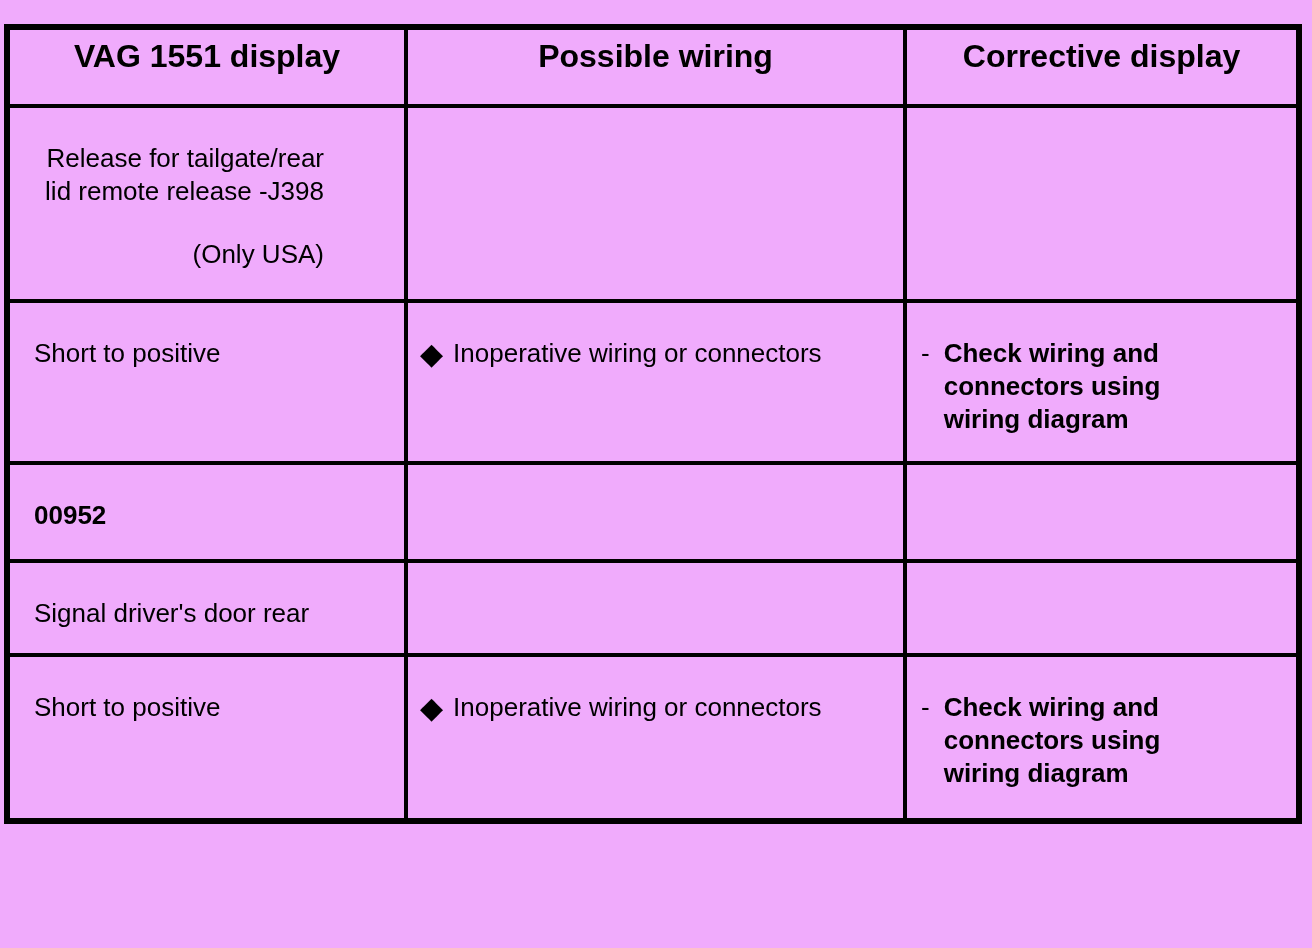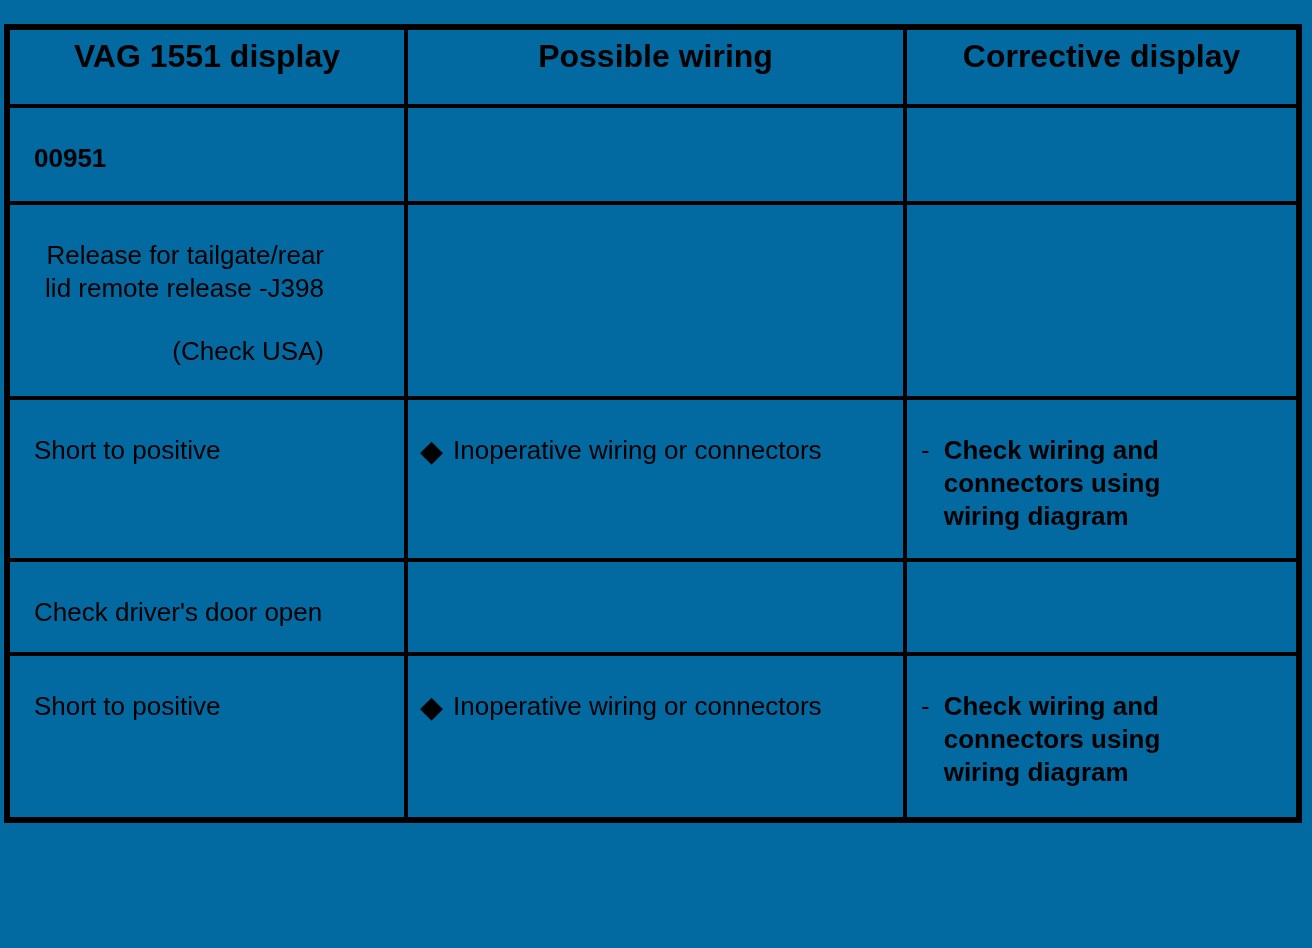--- a/index.html
+++ b/index.html
@@ -8,7 +8,7 @@
     position: relative;
     width: 1312px;
     height: 948px;
-    background: #0369a1;
+    background: #f0abfc;
     color: #000000;
     font-family: "Liberation Sans", sans-serif;
     overflow: hidden;

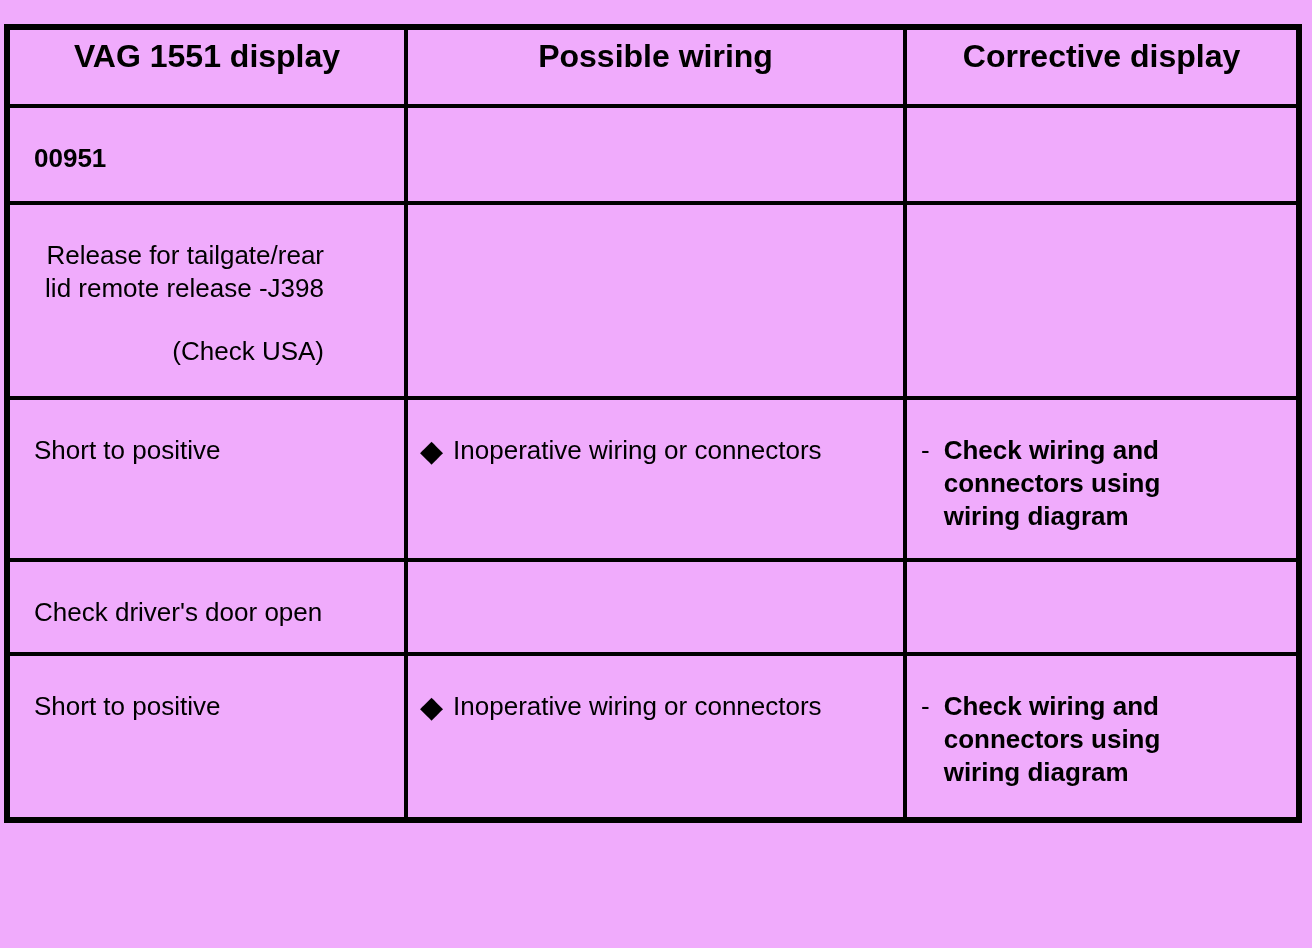--- a/index.html
+++ b/index.html
@@ -83,13 +83,6 @@
       </tr>
     </thead>
     <tbody>
-      <tr class="r-code">
-        <td class="col1">
-          <span class="code-text">00951</span>
-        </td>
-        <td class="col2"></td>
-        <td class="col3"></td>
-      </tr>
 
       <tr class="r-desc-tall">
         <td class="col1">

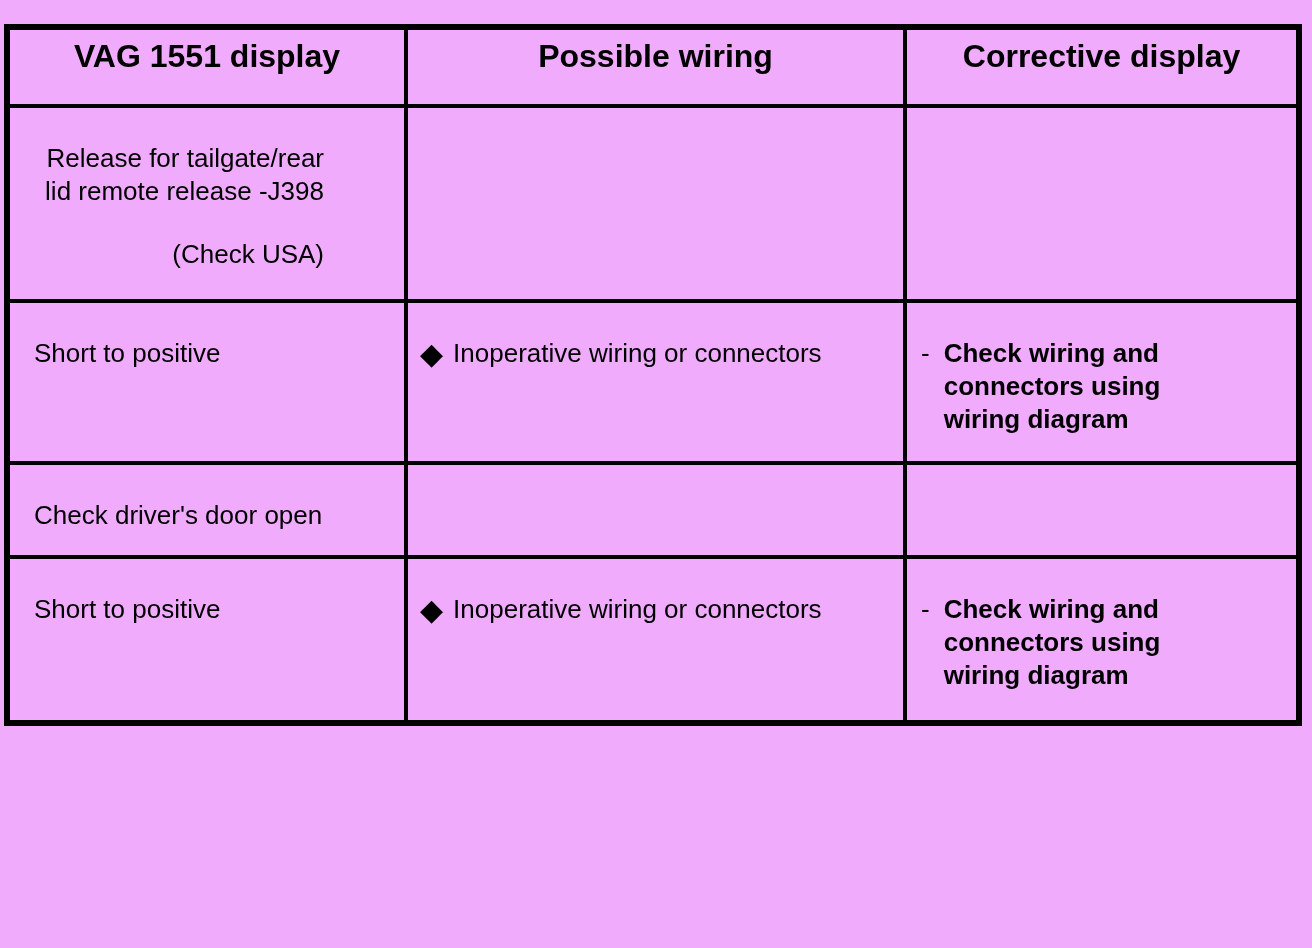--- a/index.html
+++ b/index.html
@@ -87,7 +87,7 @@
       <tr class="r-desc-tall">
         <td class="col1">
           <p class="desc-block">Release for tailgate/rear lid remote release -J398</p>
-          <p class="desc-block note-block">(Check USA)</p>
+          <p class="desc-block note-block">(Only USA)</p>
         </td>
         <td class="col2"></td>
         <td class="col3"></td>

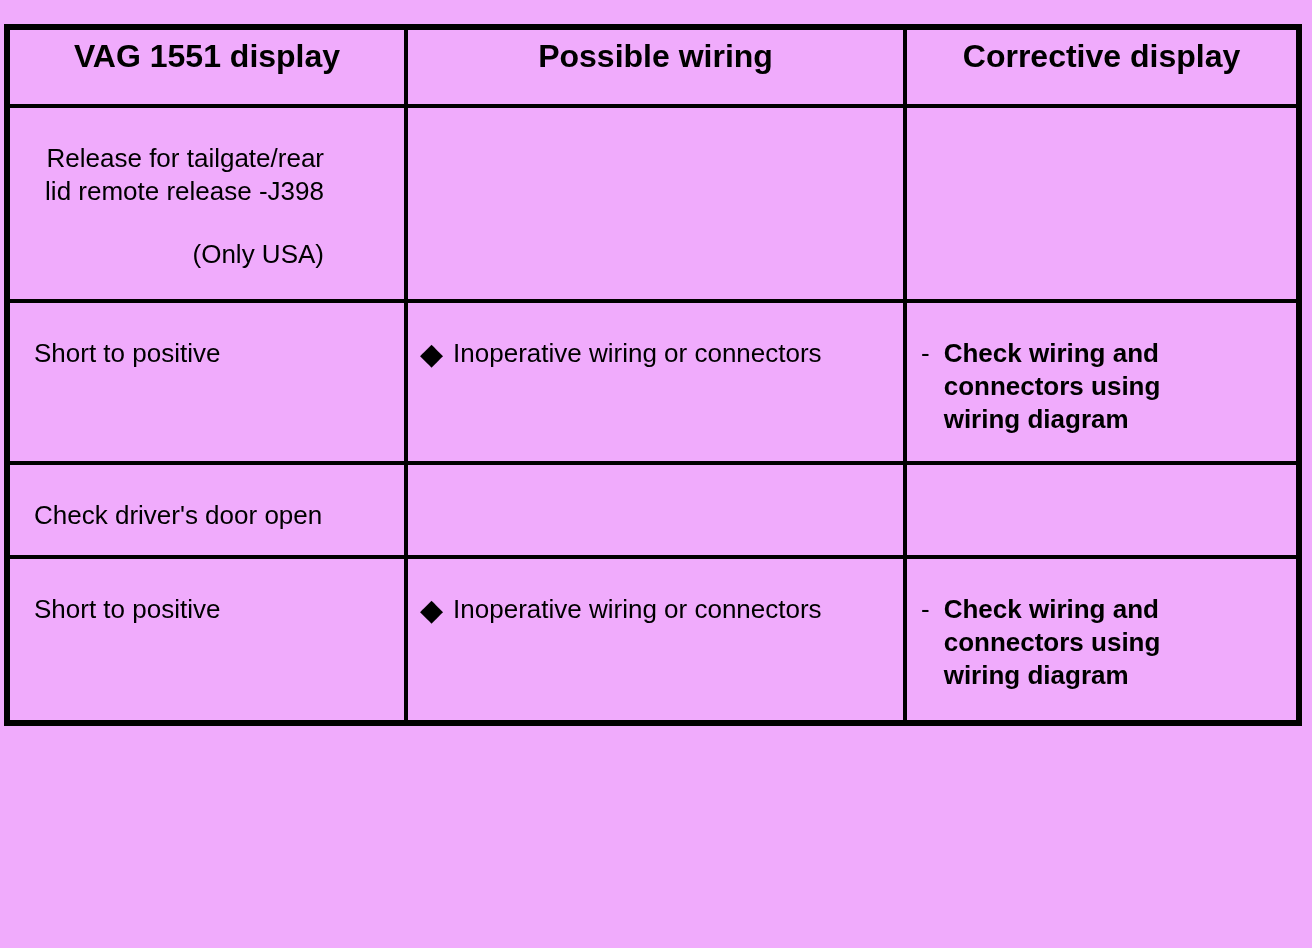--- a/index.html
+++ b/index.html
@@ -111,6 +111,13 @@
         </td>
       </tr>
 
+      <tr class="r-code2">
+        <td class="col1">
+          <span class="code-text">00952</span>
+        </td>
+        <td class="col2"></td>
+        <td class="col3"></td>
+      </tr>
 
       <tr class="r-desc">
         <td class="col1">

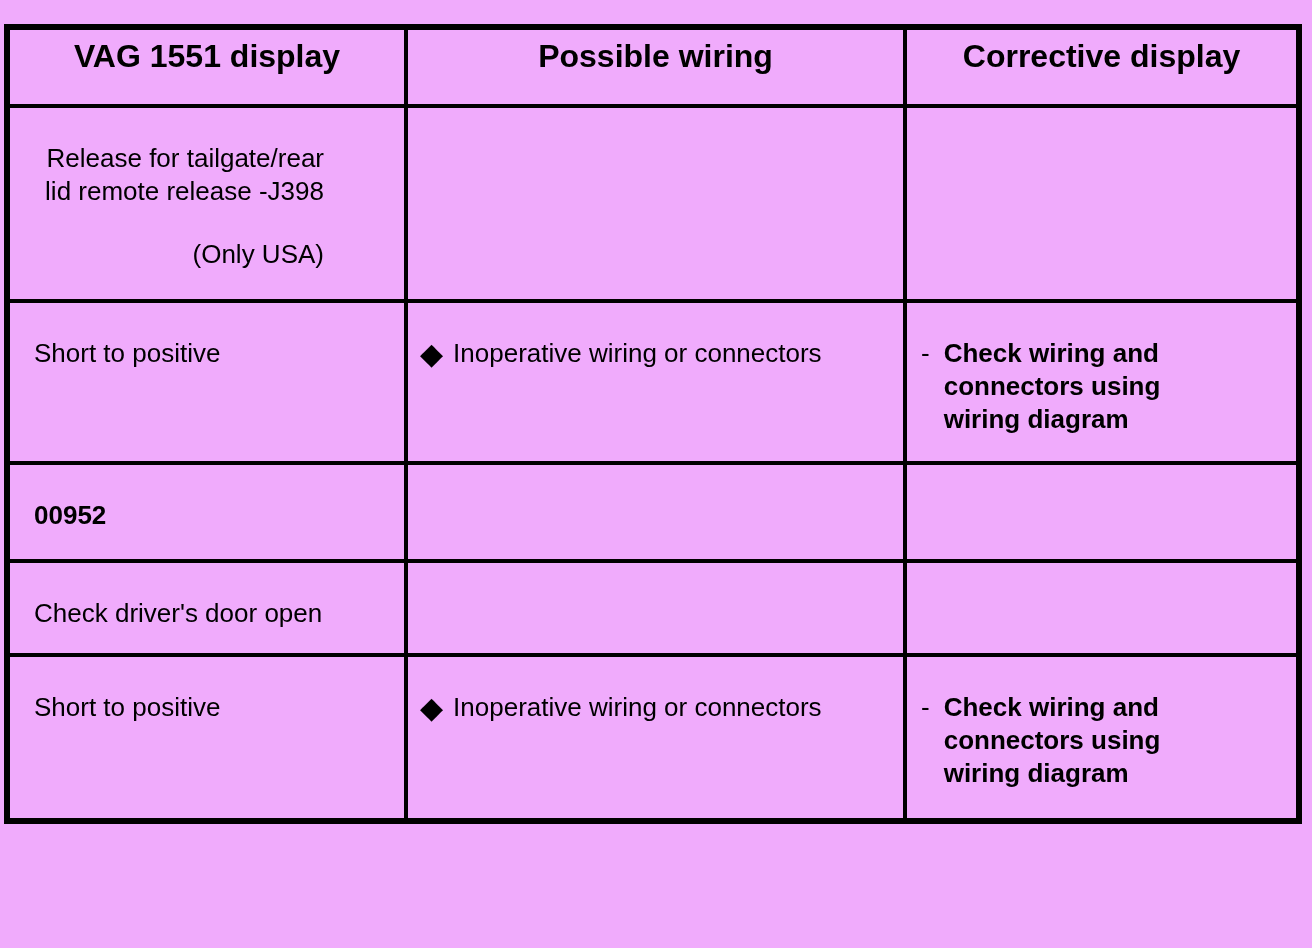--- a/index.html
+++ b/index.html
@@ -121,7 +121,7 @@
 
       <tr class="r-desc">
         <td class="col1">
-          <span>Check driver's door open</span>
+          <span>Signal driver's door rear</span>
         </td>
         <td class="col2"></td>
         <td class="col3"></td>

